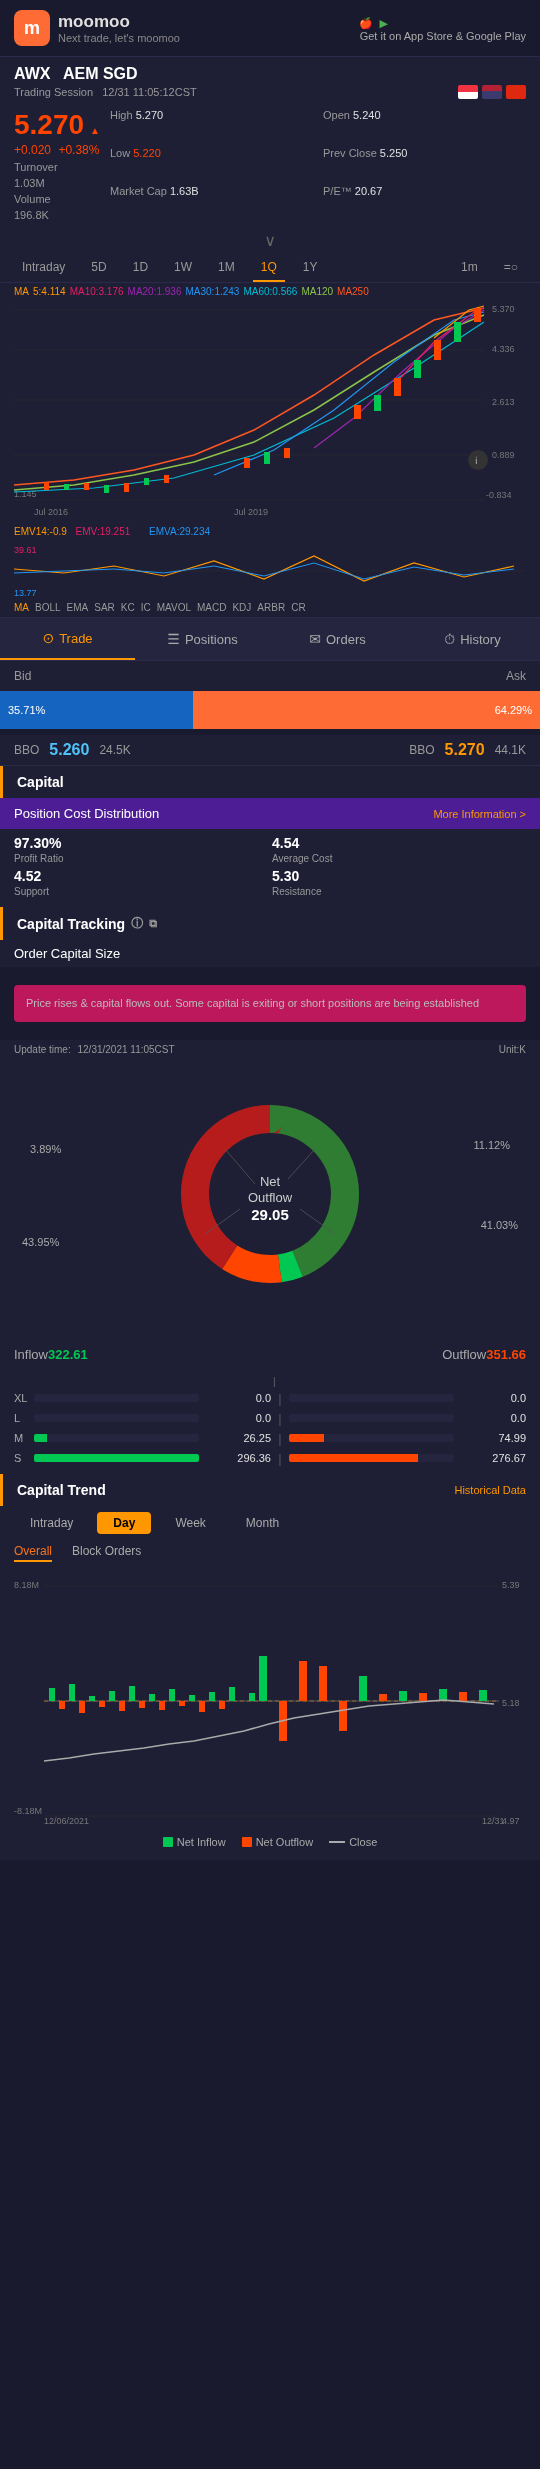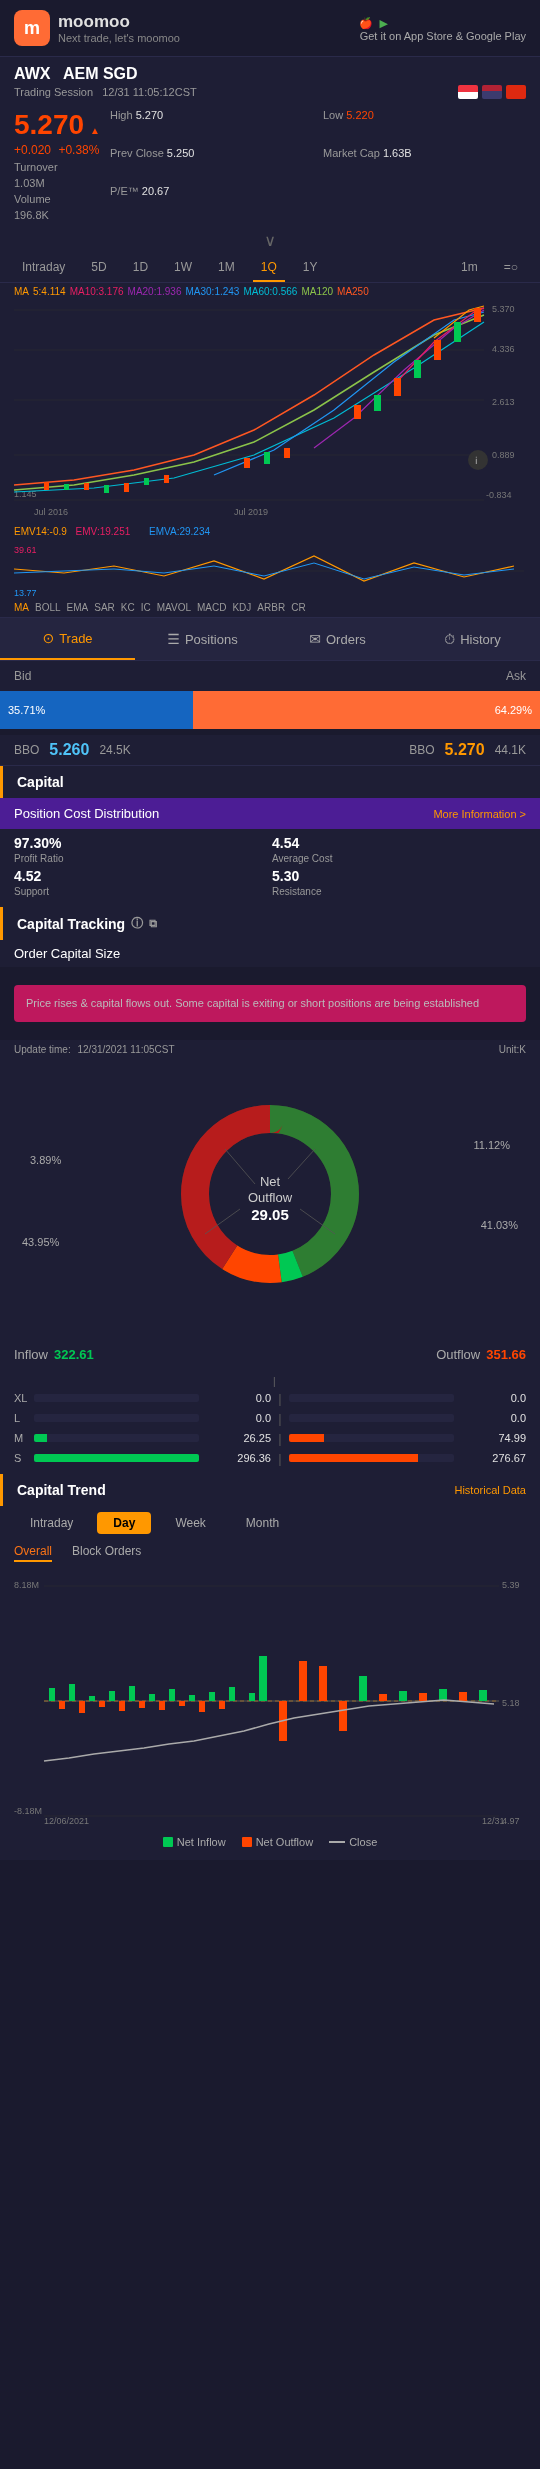--- a/index.html
+++ b/index.html
@@ -404,6 +404,10 @@
     <div>
       <span class="price-label">High</span>
       <span class="price-val">5.270</span>
+    </div>
+    <div>
+      <span class="price-label">Open</span>
+      <span class="price-val">5.240</span>
     </div>
     <div>
       <span class="price-label">Low</span>

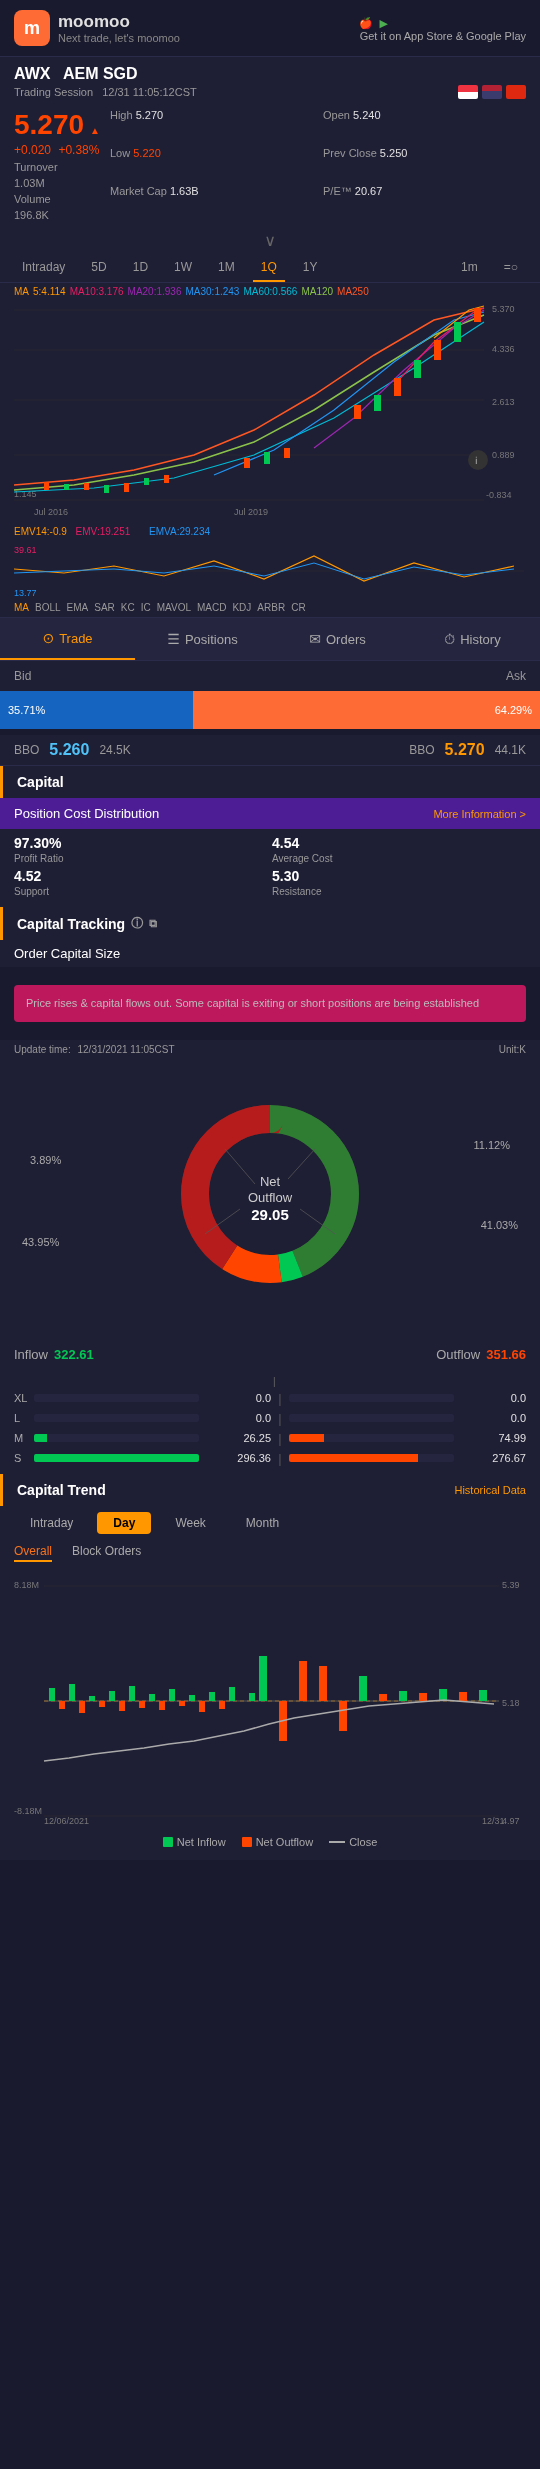--- a/index.html
+++ b/index.html
@@ -628,7 +628,7 @@
 
 <div class="donut-container">
 
-  <div style="position:absolute; left:30px; top:95px; font-size:11px; color:#aaa;">3.89%</div>
+  <div style="position:absolute; left:30px; top:84px; font-size:11px; color:#aaa;">3.89%</div>
   <div style="position:absolute; right:30px; top:80px; font-size:11px; color:#aaa;">11.12%</div>
   <div style="position:absolute; left:22px; top:177px; font-size:11px; color:#aaa;">43.95%</div>
   <div style="position:absolute; right:22px; top:160px; font-size:11px; color:#aaa;">41.03%</div>

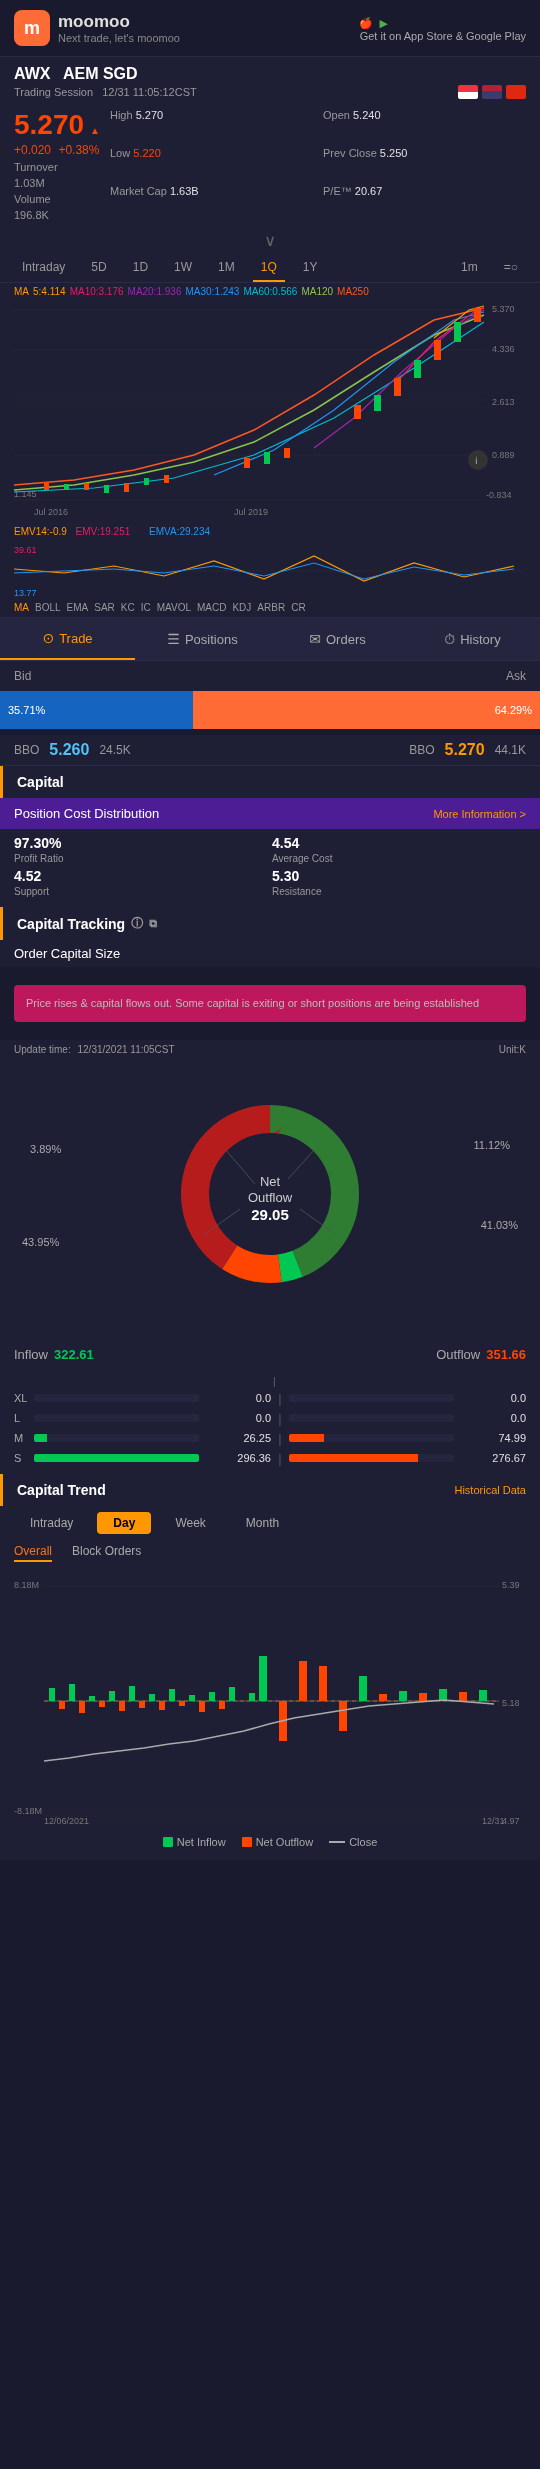--- a/index.html
+++ b/index.html
@@ -274,7 +274,7 @@
       padding: 8px 14px;
       justify-content: space-between;
     }
-    .flow-item { display: flex; gap: 6px; align-items: center; font-size: 13px; }
+    .flow-item { display: flex; align-items: center; font-size: 13px; }
     .flow-label { color: #aaa; }
     .flow-val { font-weight: 700; }
     .flow-val.green { color: #00c853; }

